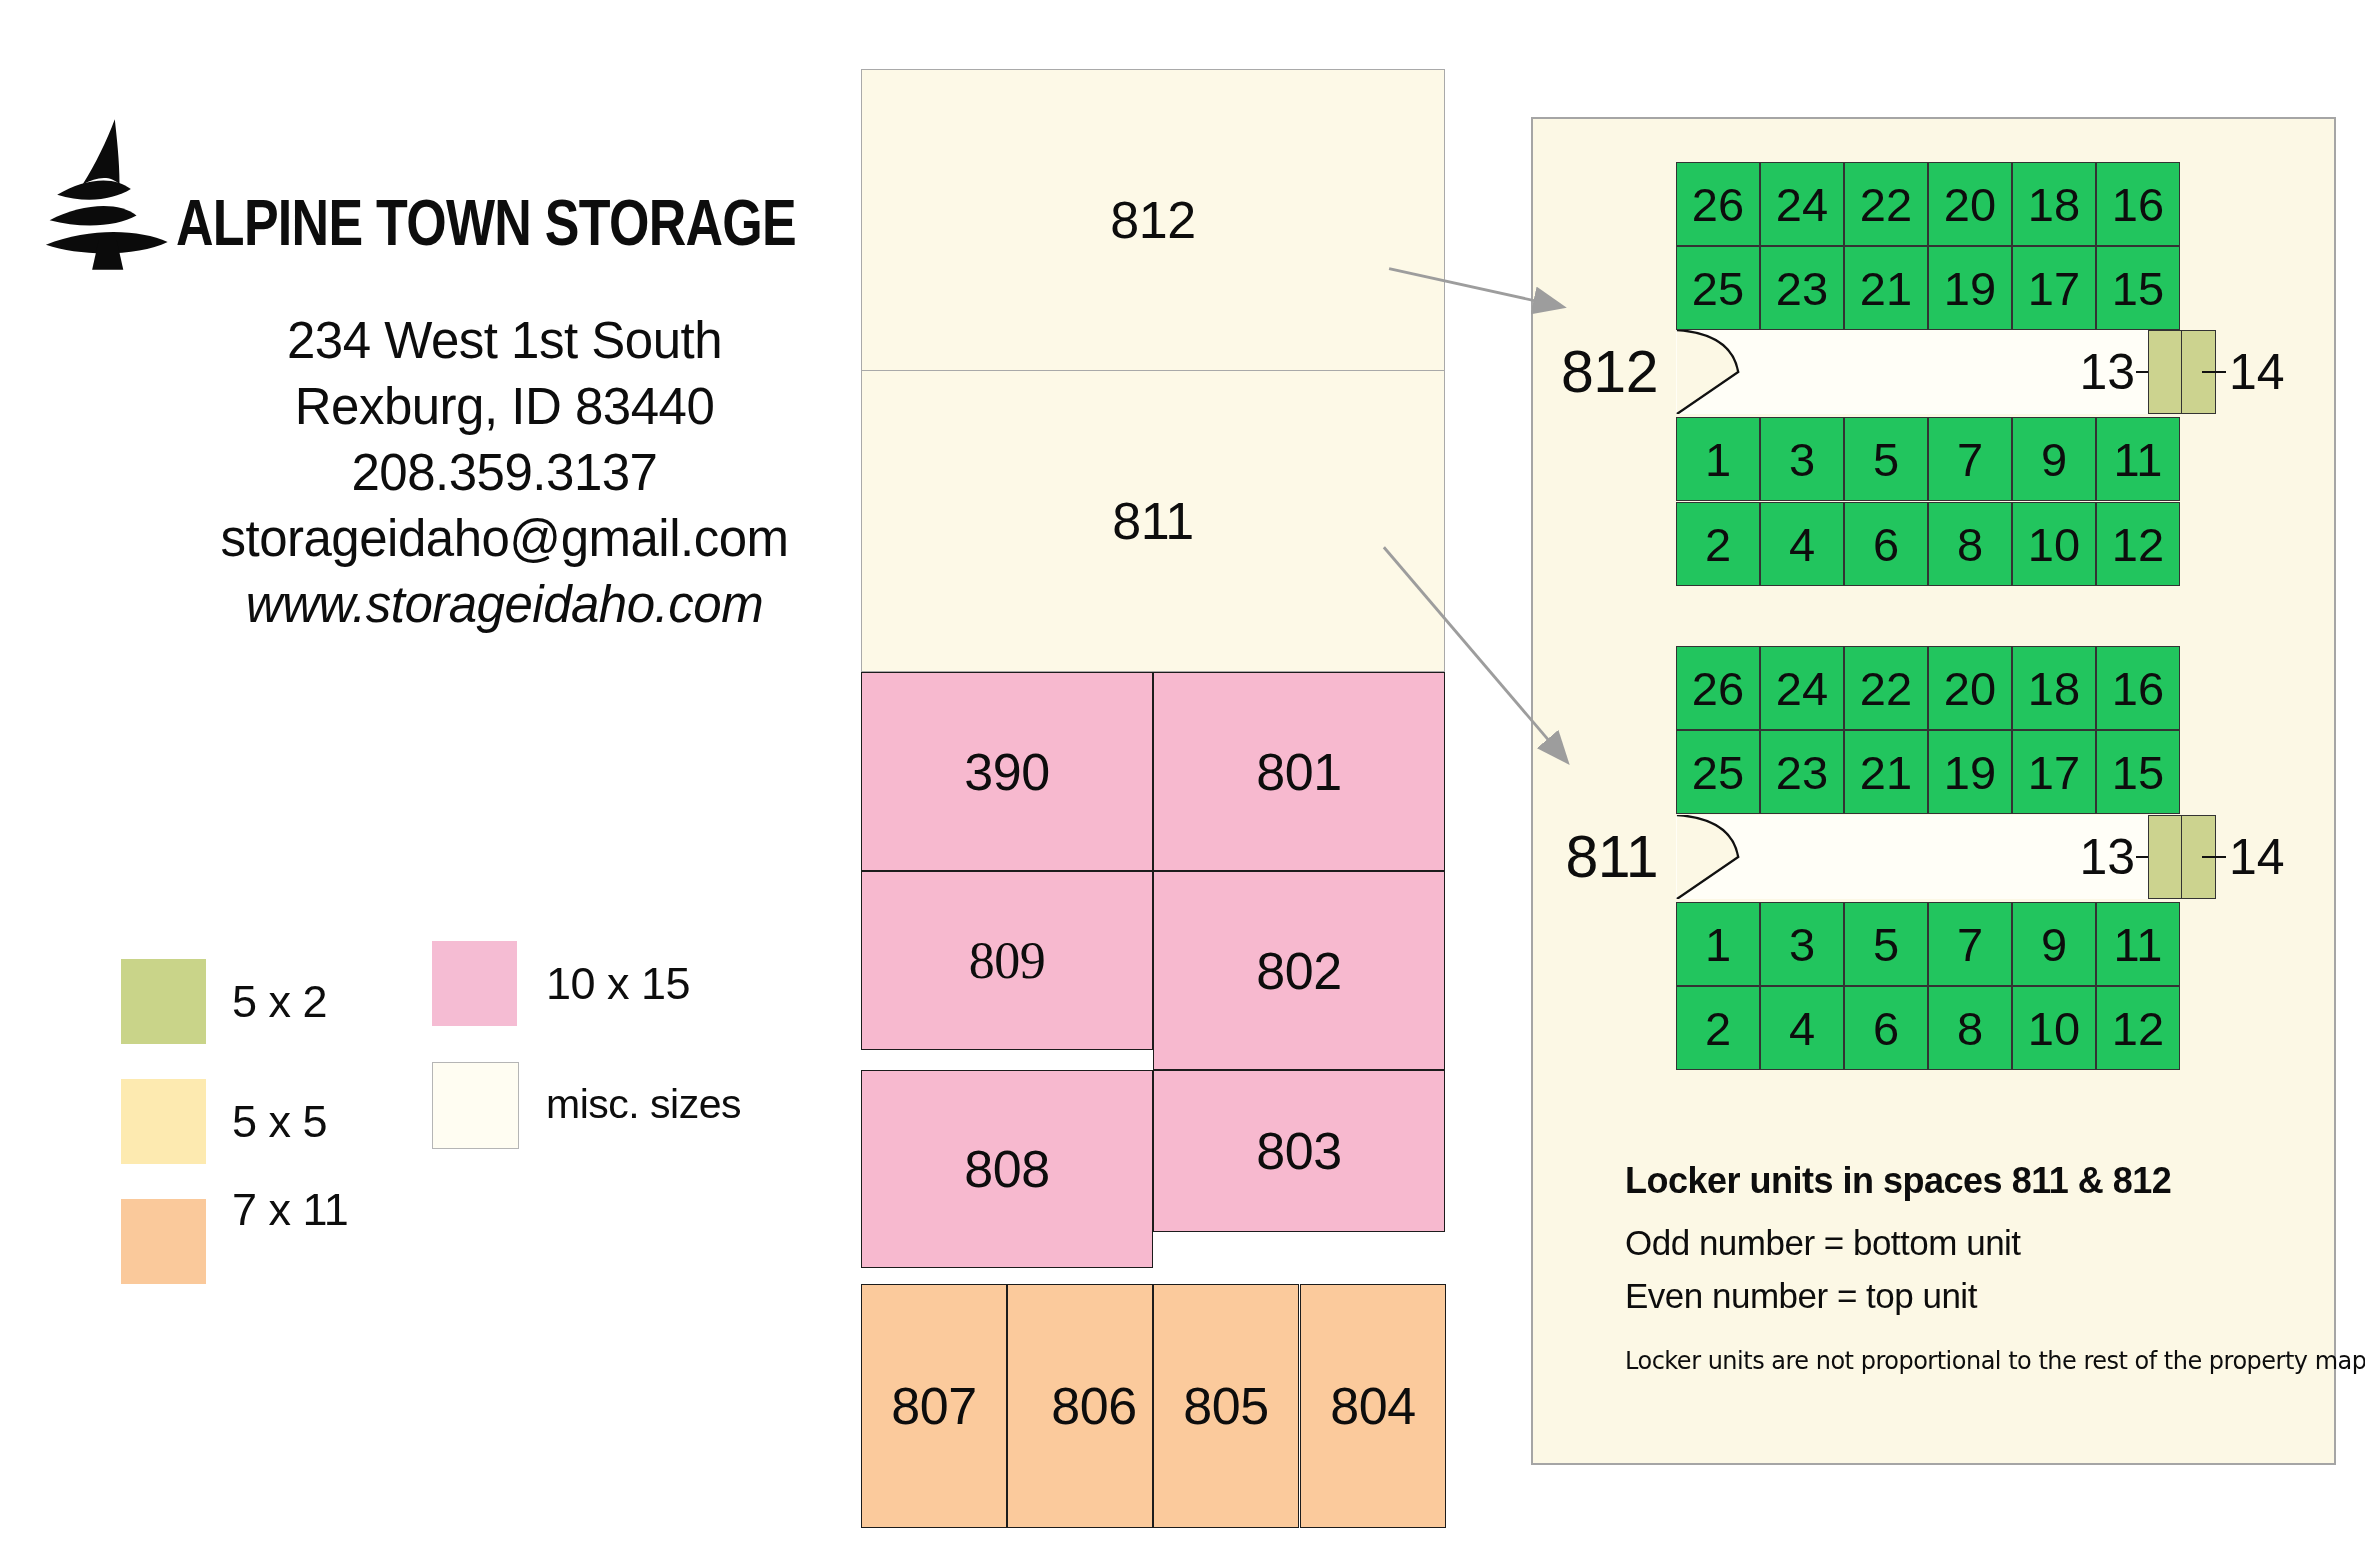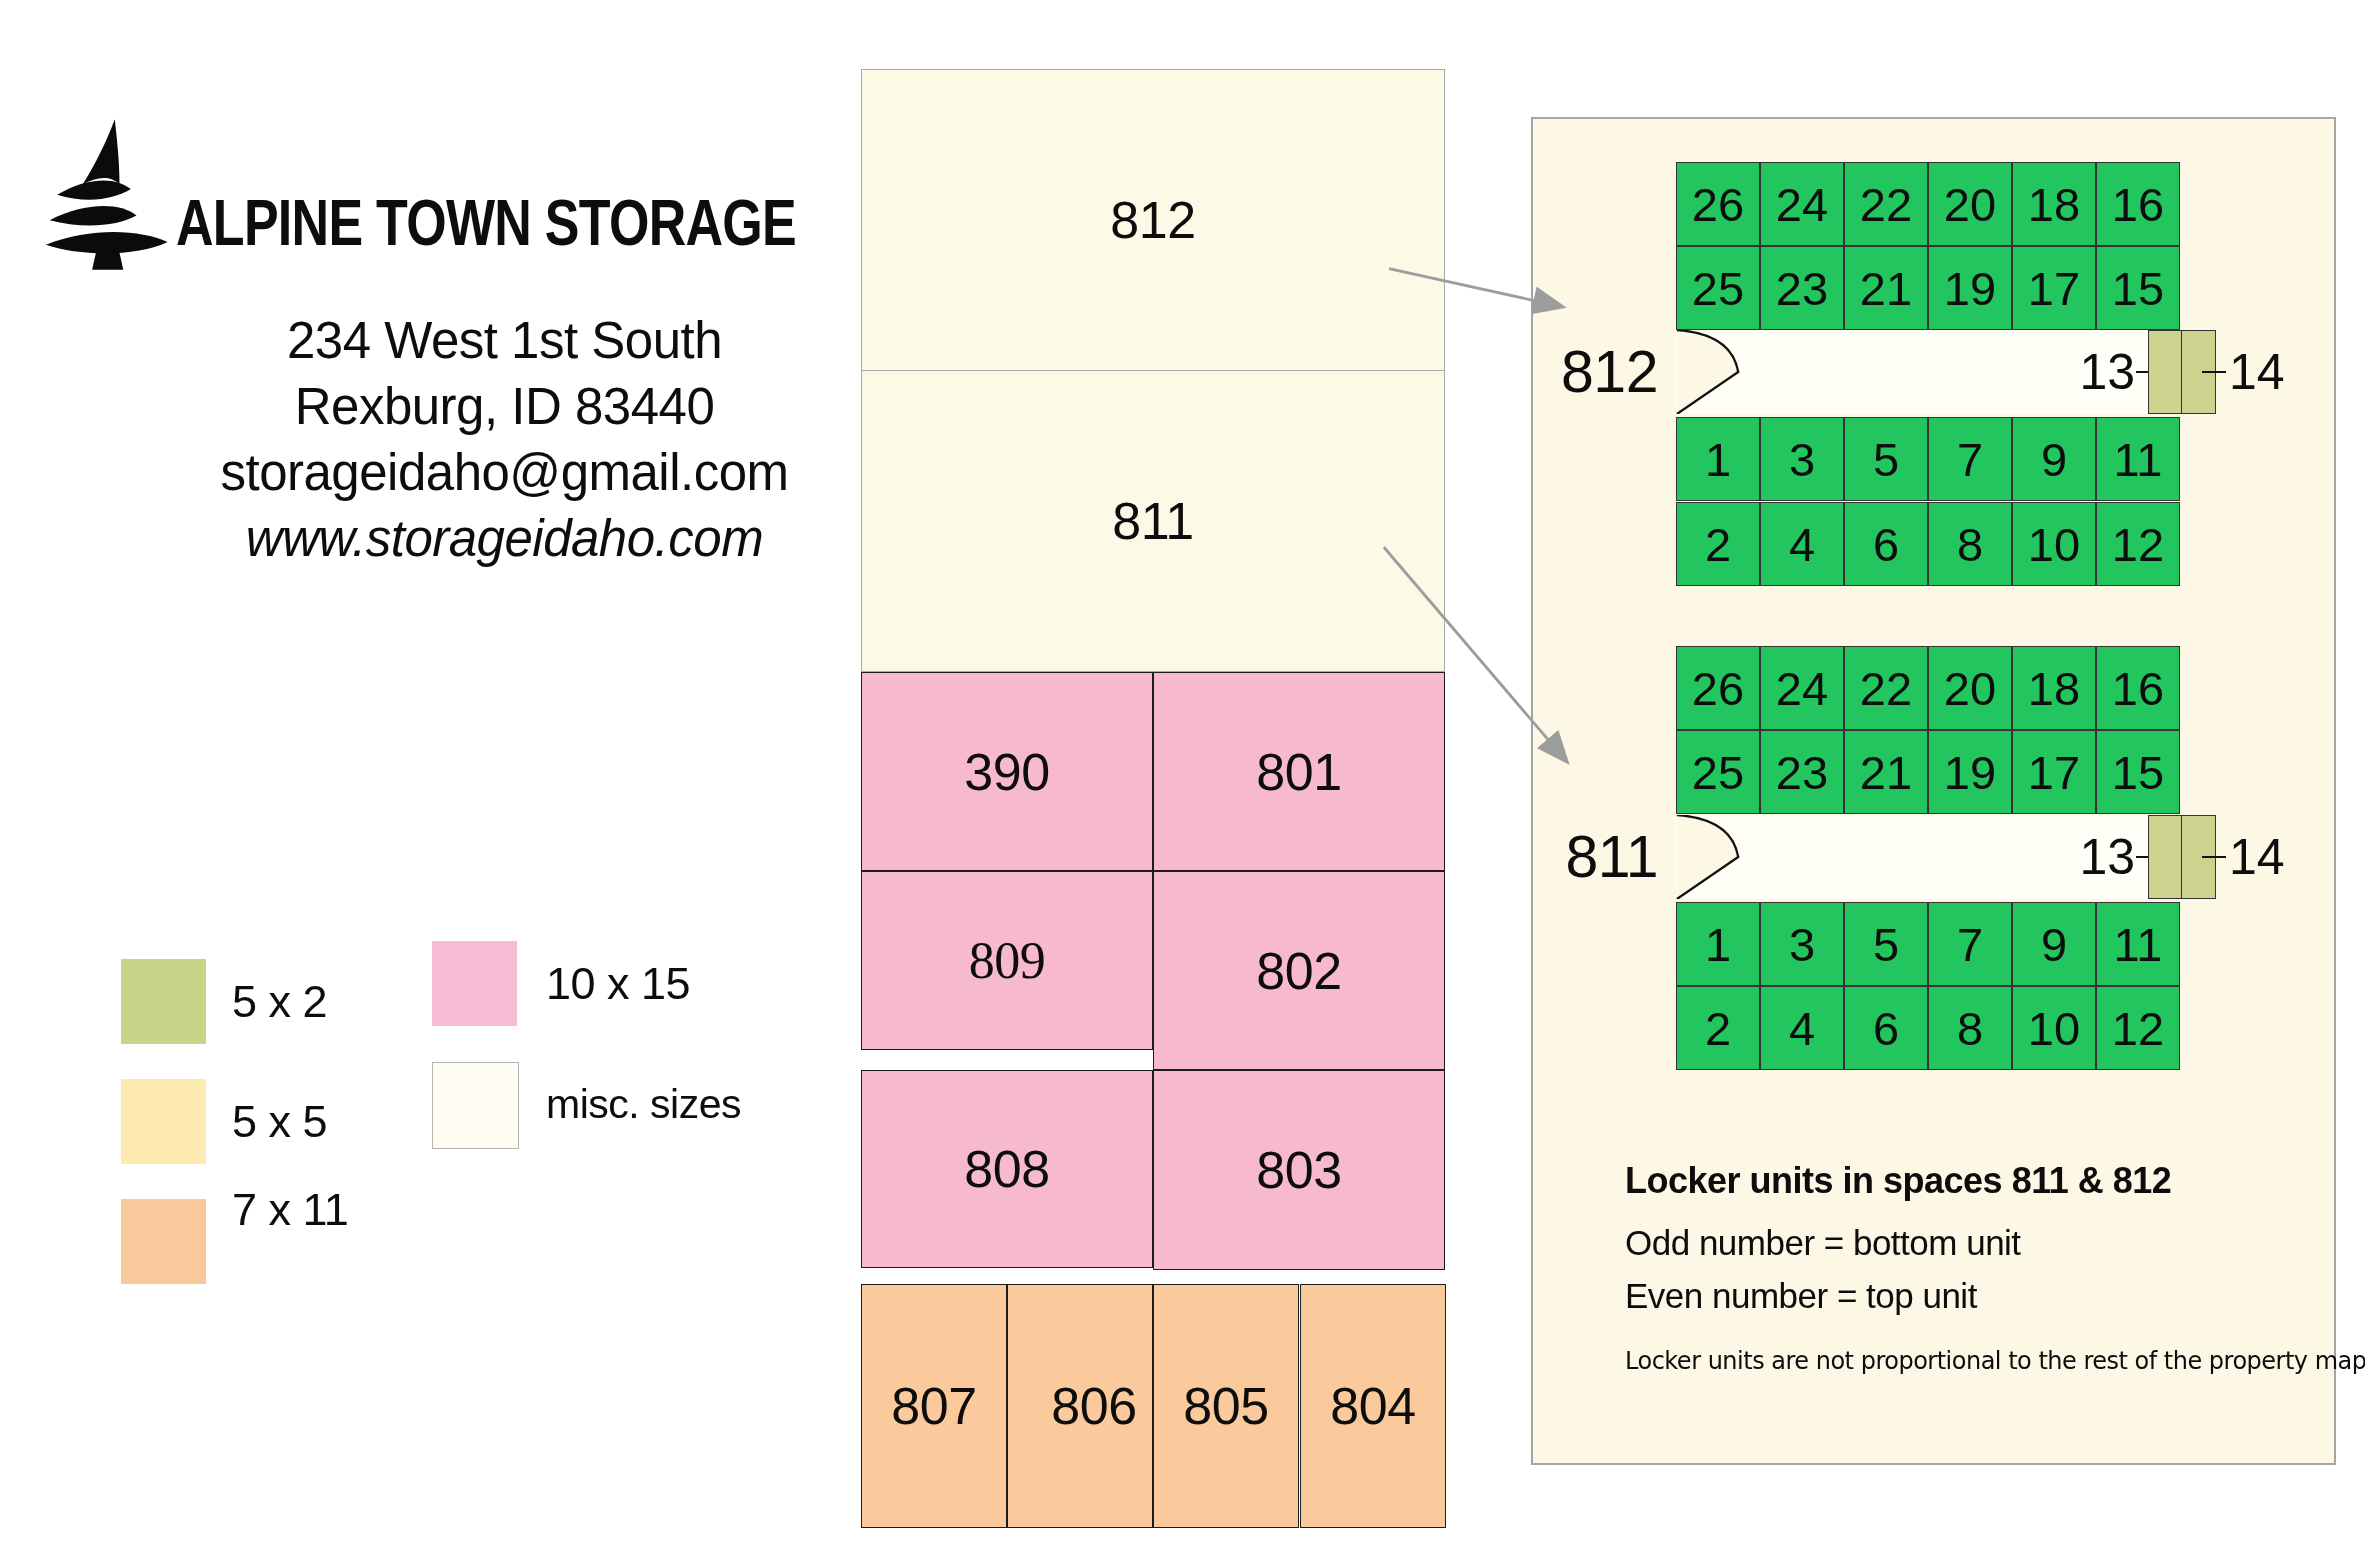--- a/index.html
+++ b/index.html
@@ -72,6 +72,7 @@
 <div class="abs address">
   <div>234 West 1st South</div>
   <div>Rexburg, ID 83440</div>
+  <div>208.359.3137</div>
   <div>storageidaho@gmail.com</div>
   <div class="web">www.storageidaho.com</div>
 </div>

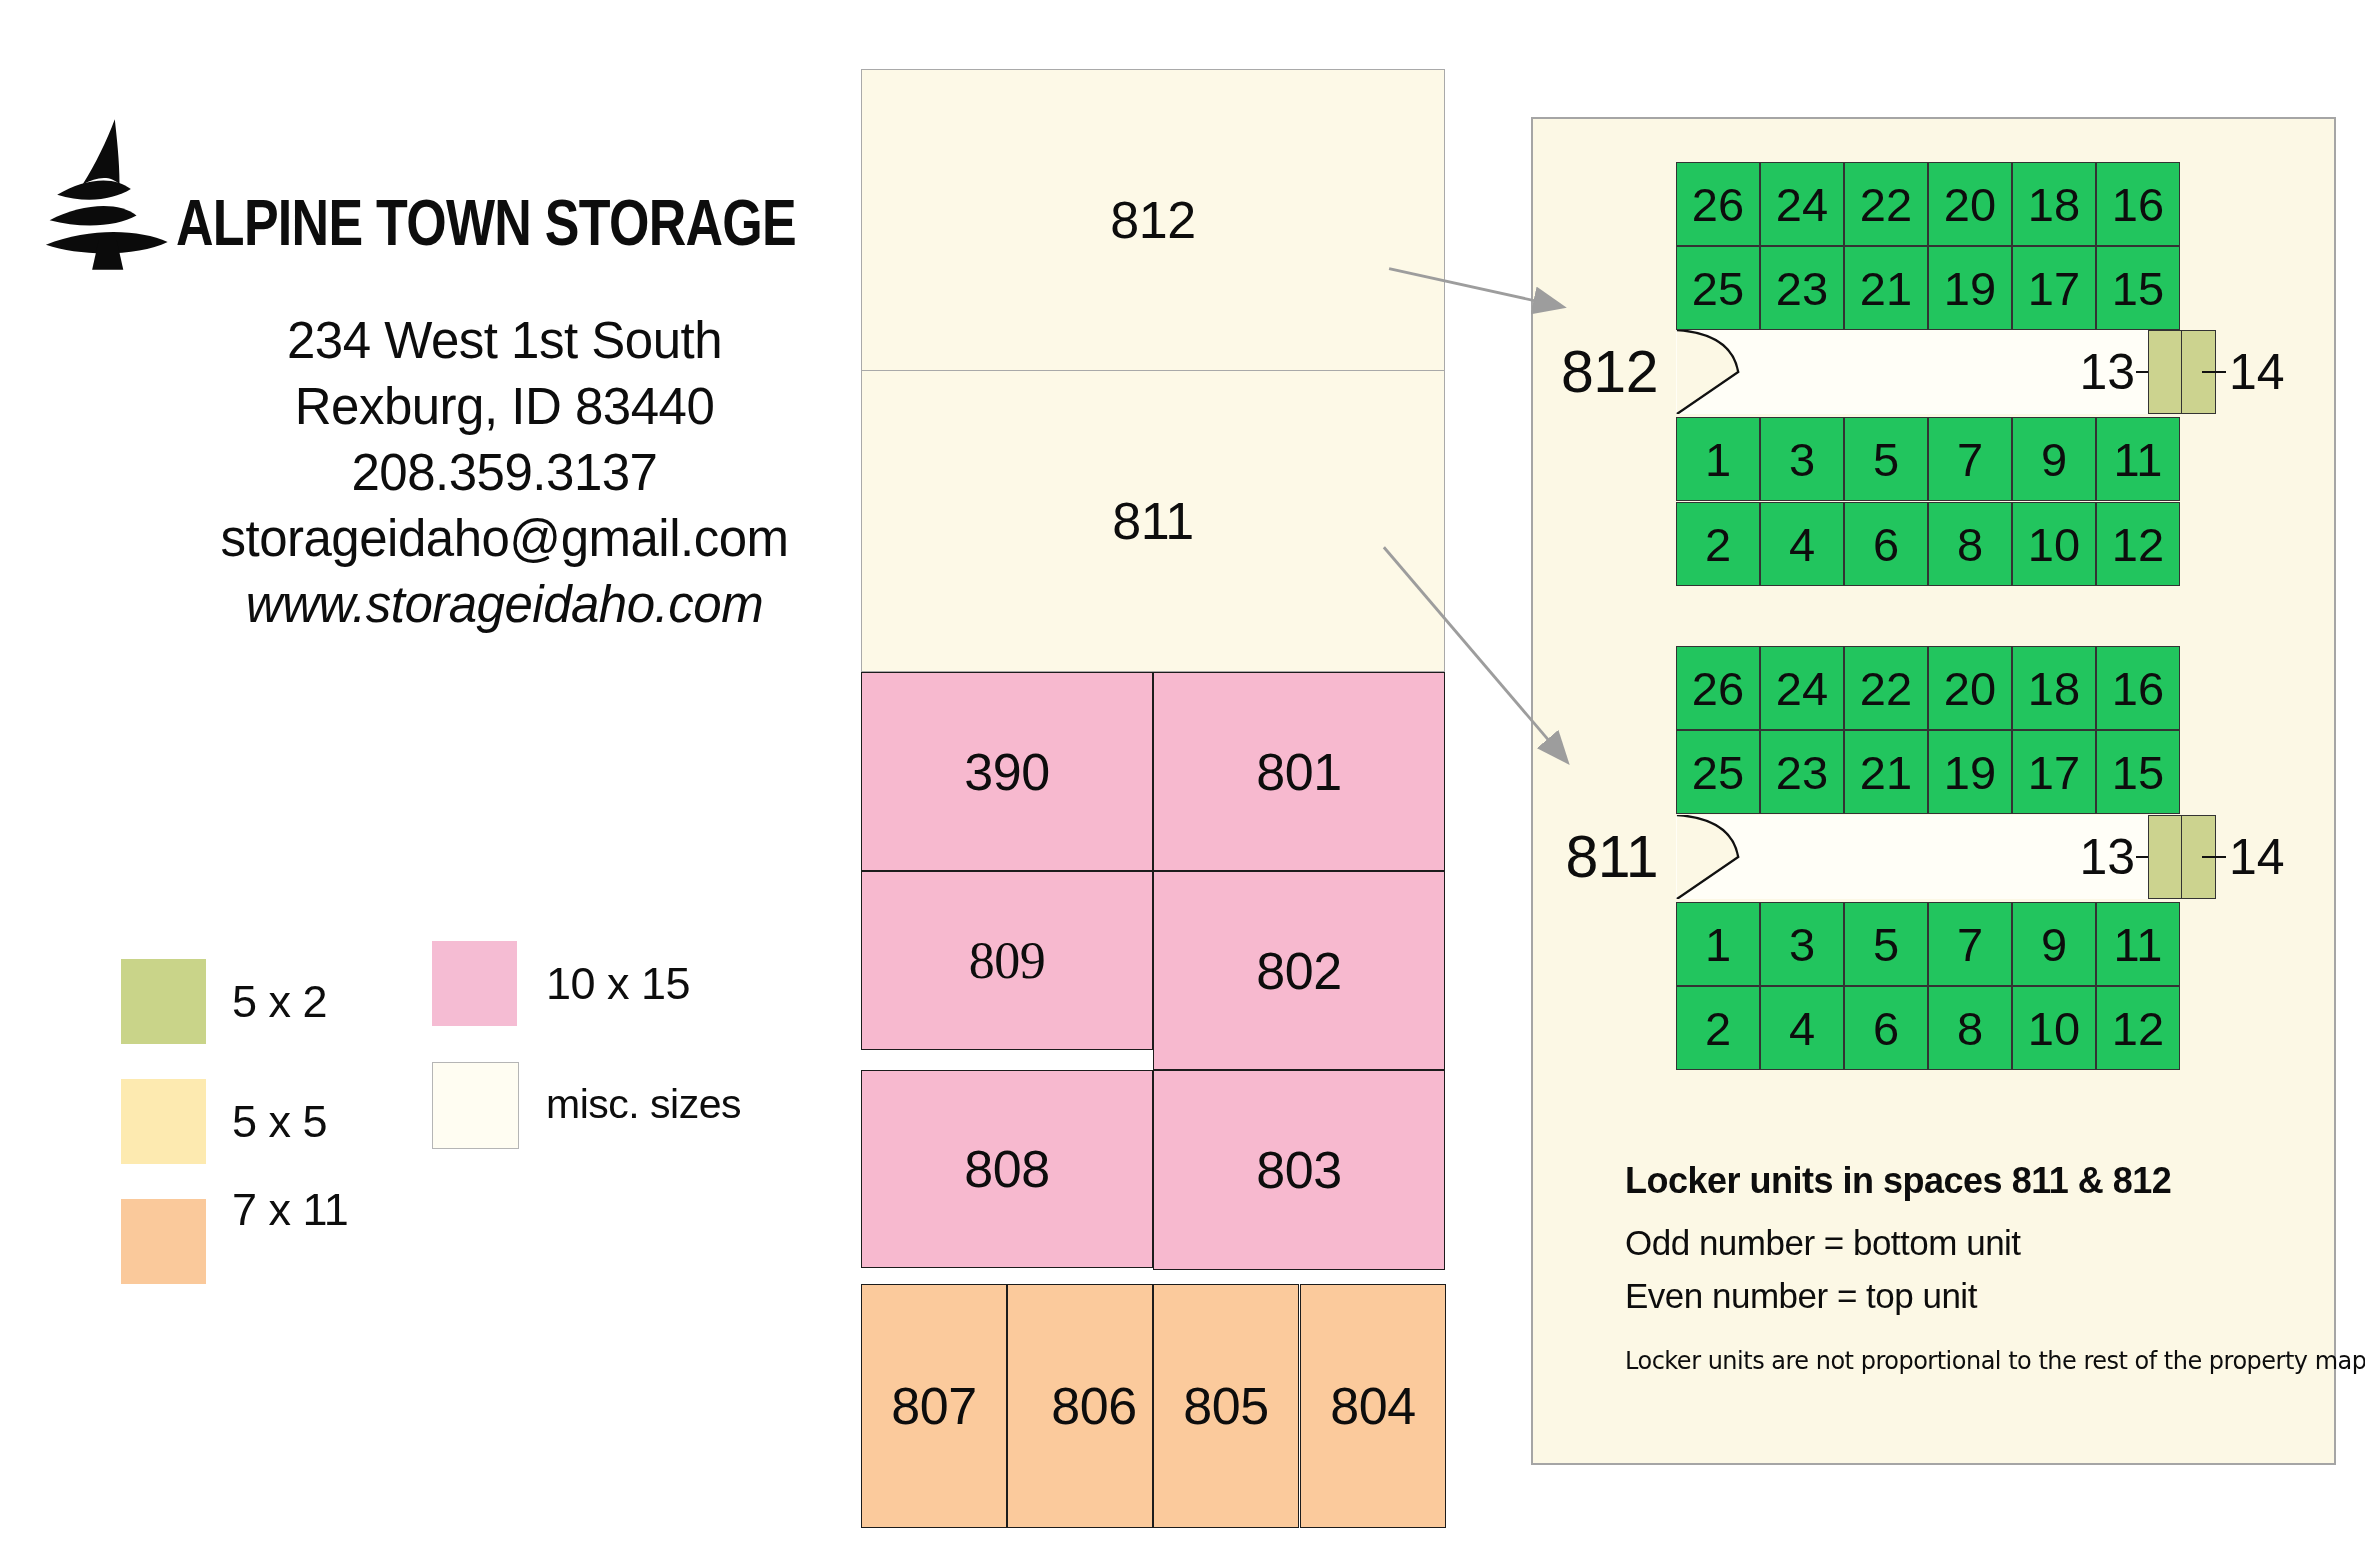--- a/index.html
+++ b/index.html
@@ -114,7 +114,7 @@
 <div class="abs unit u-pink" style="left:861px;top:1070px;width:292px;height:198px;">
   <span>808</span>
 </div>
-<div class="abs unit u-pink" style="left:1153px;top:1070px;width:292px;height:200px;text-align:center;">
+<div class="abs unit u-pink" style="left:1153px;top:1070px;width:292px;height:162px;text-align:center;">
   <span>803</span>
 </div>
 

